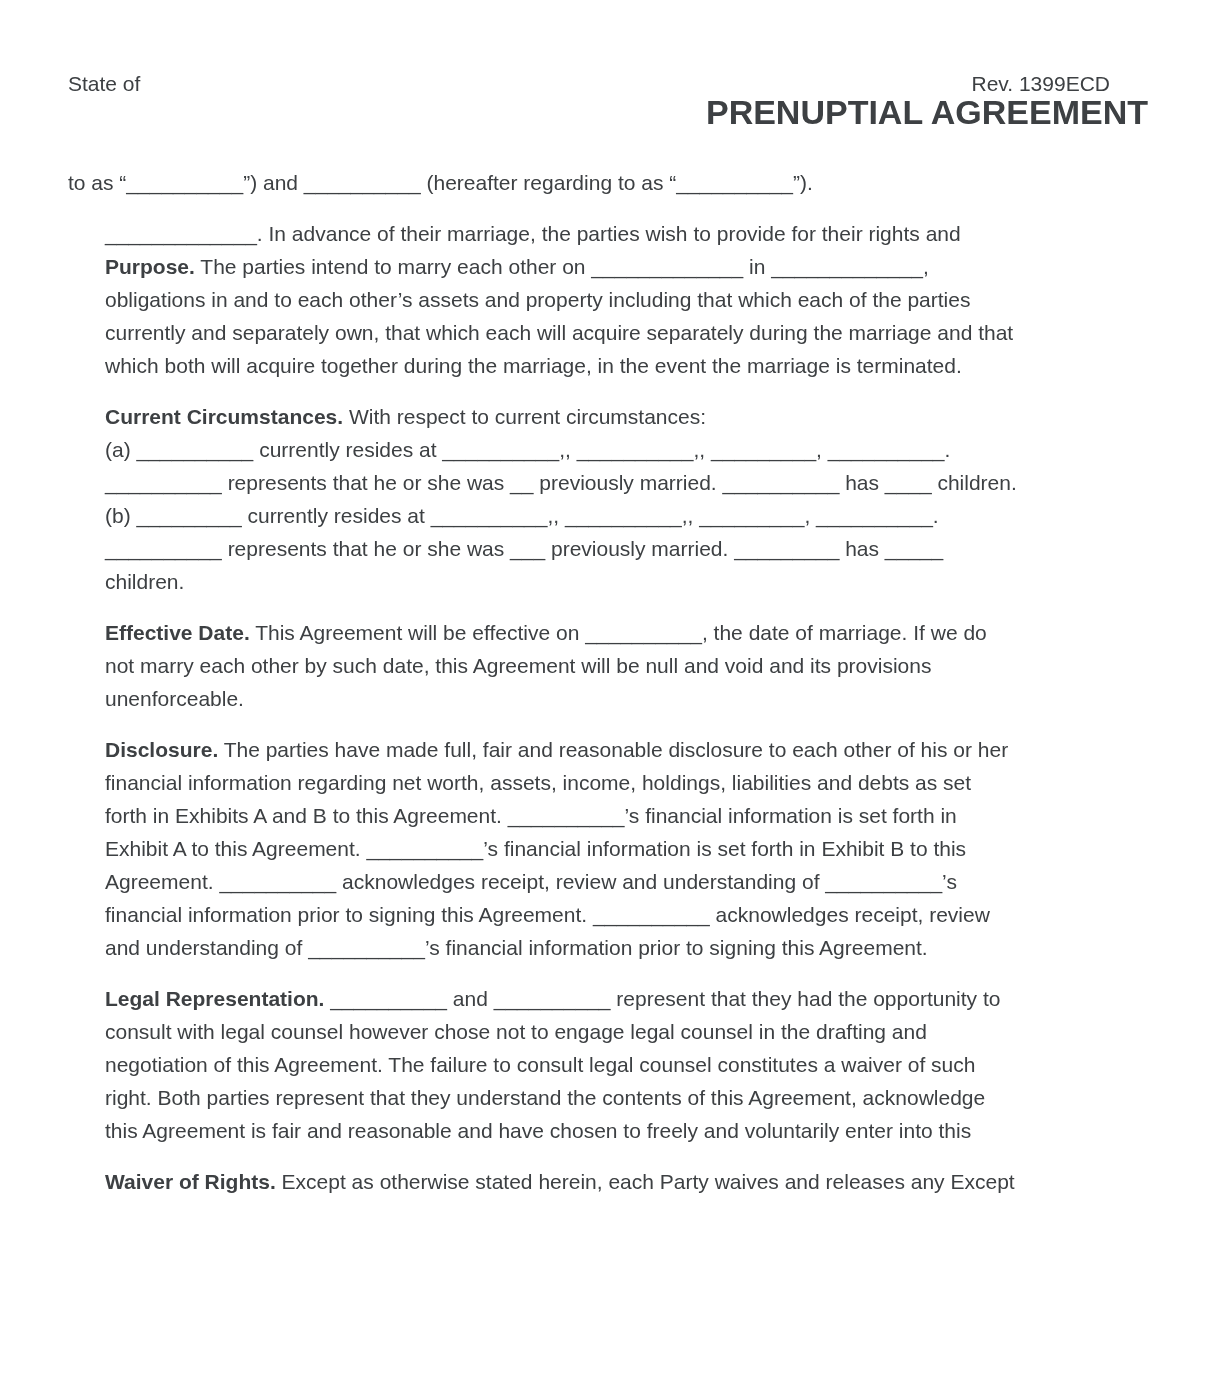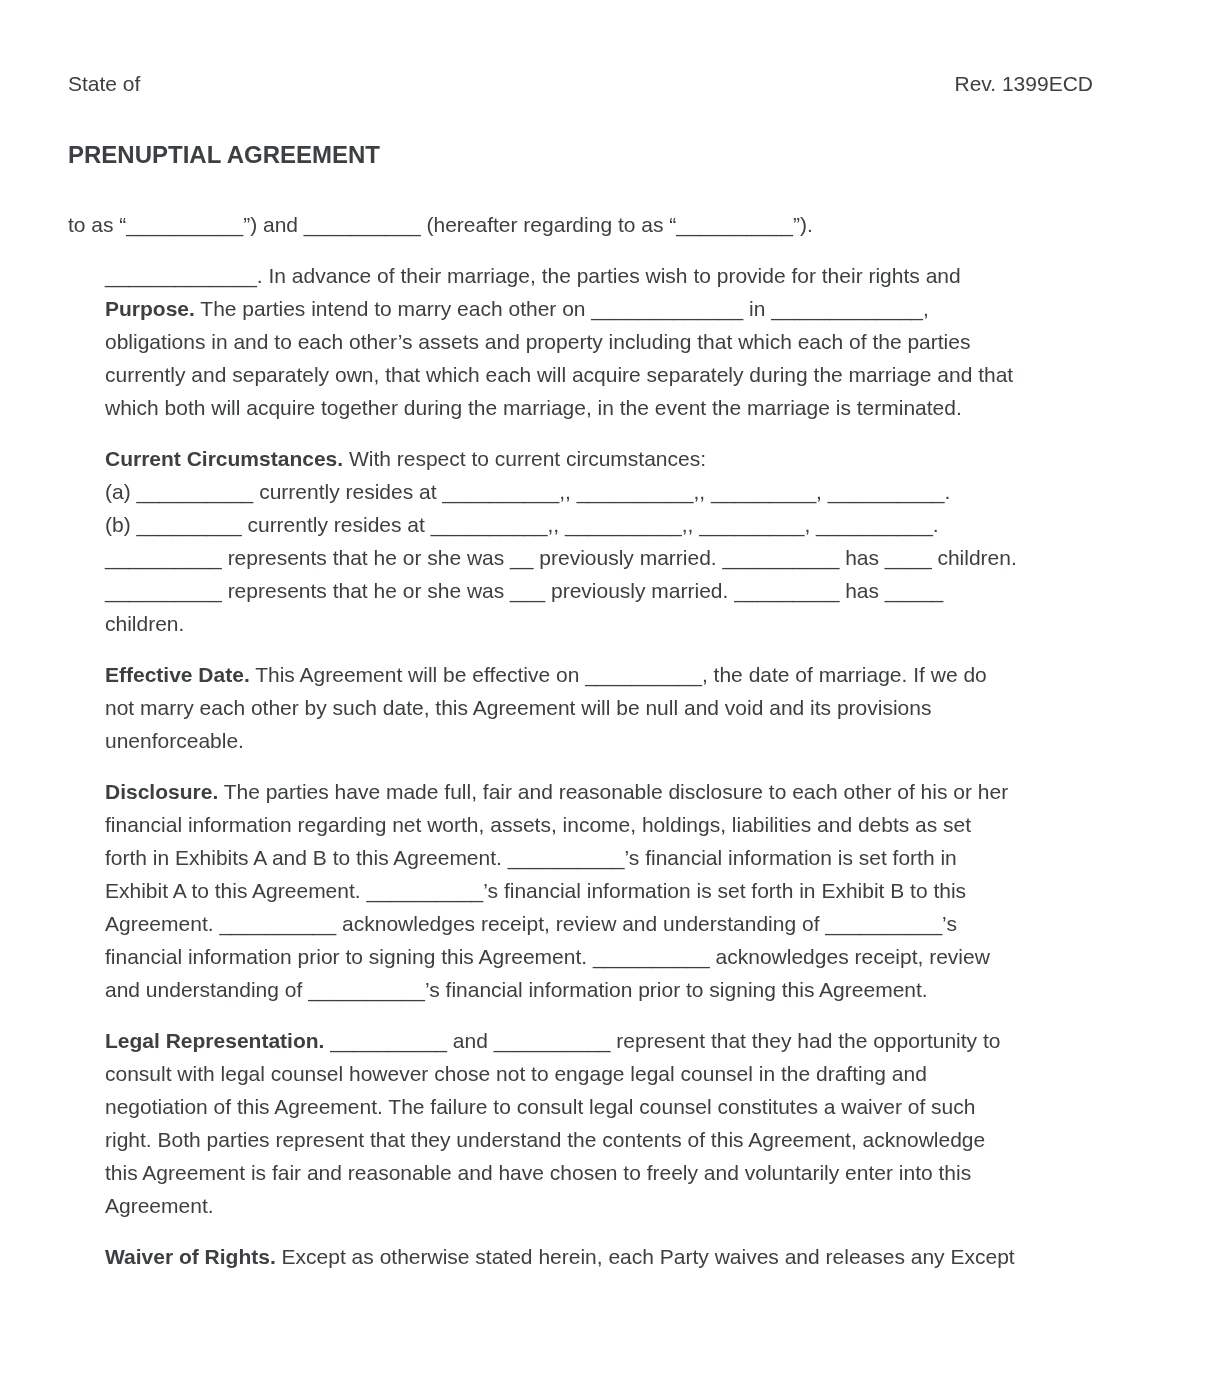--- a/index.html
+++ b/index.html
@@ -21,7 +21,7 @@
     align-items: flex-start;
     line-height: 24px;
   }
-  .rev { margin-right: 55px; }
+  .rev { margin-right: 38px; }
   .title {
     text-align: left;
     font-weight: bold;

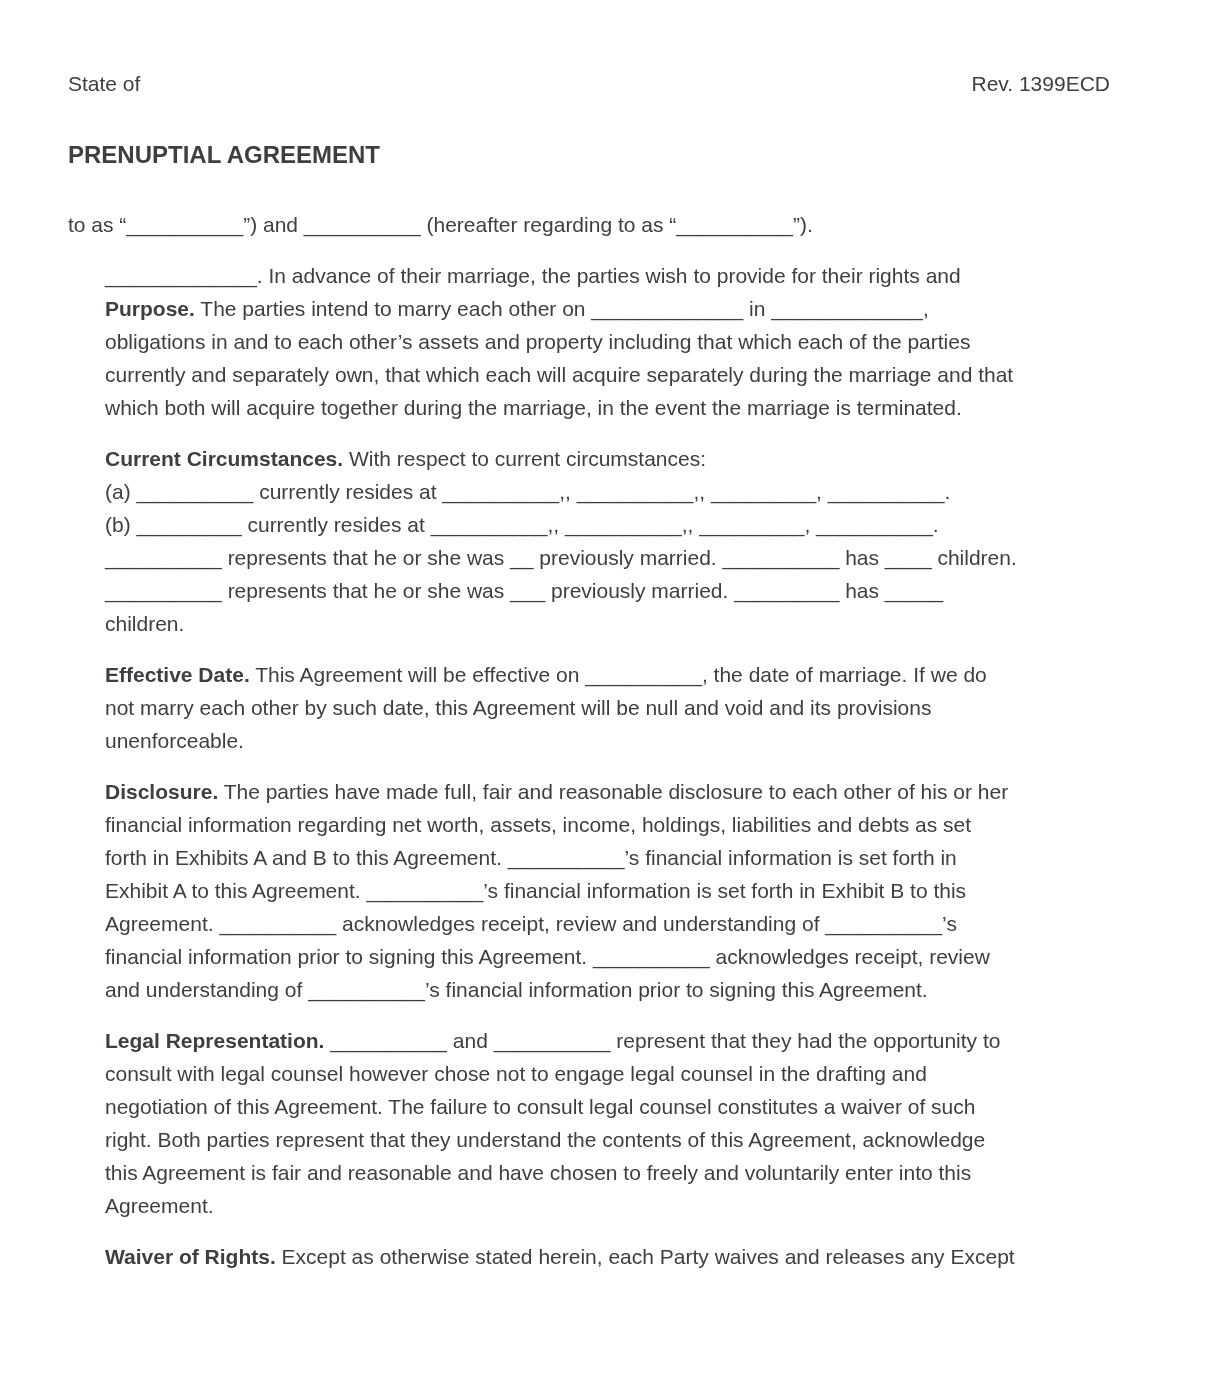--- a/index.html
+++ b/index.html
@@ -23,11 +23,10 @@
   }
   .rev { margin-right: 38px; }
   .title {
-    text-align: left;
+    text-align: right;
     font-weight: bold;
-    font-size: 24px;
+    font-size: 34px;
     line-height: 33px;
-    margin-top: 42px;
   }
   .intro { margin-top: 37px; }
   .section { margin-top: 18px; padding-left: 37px; }

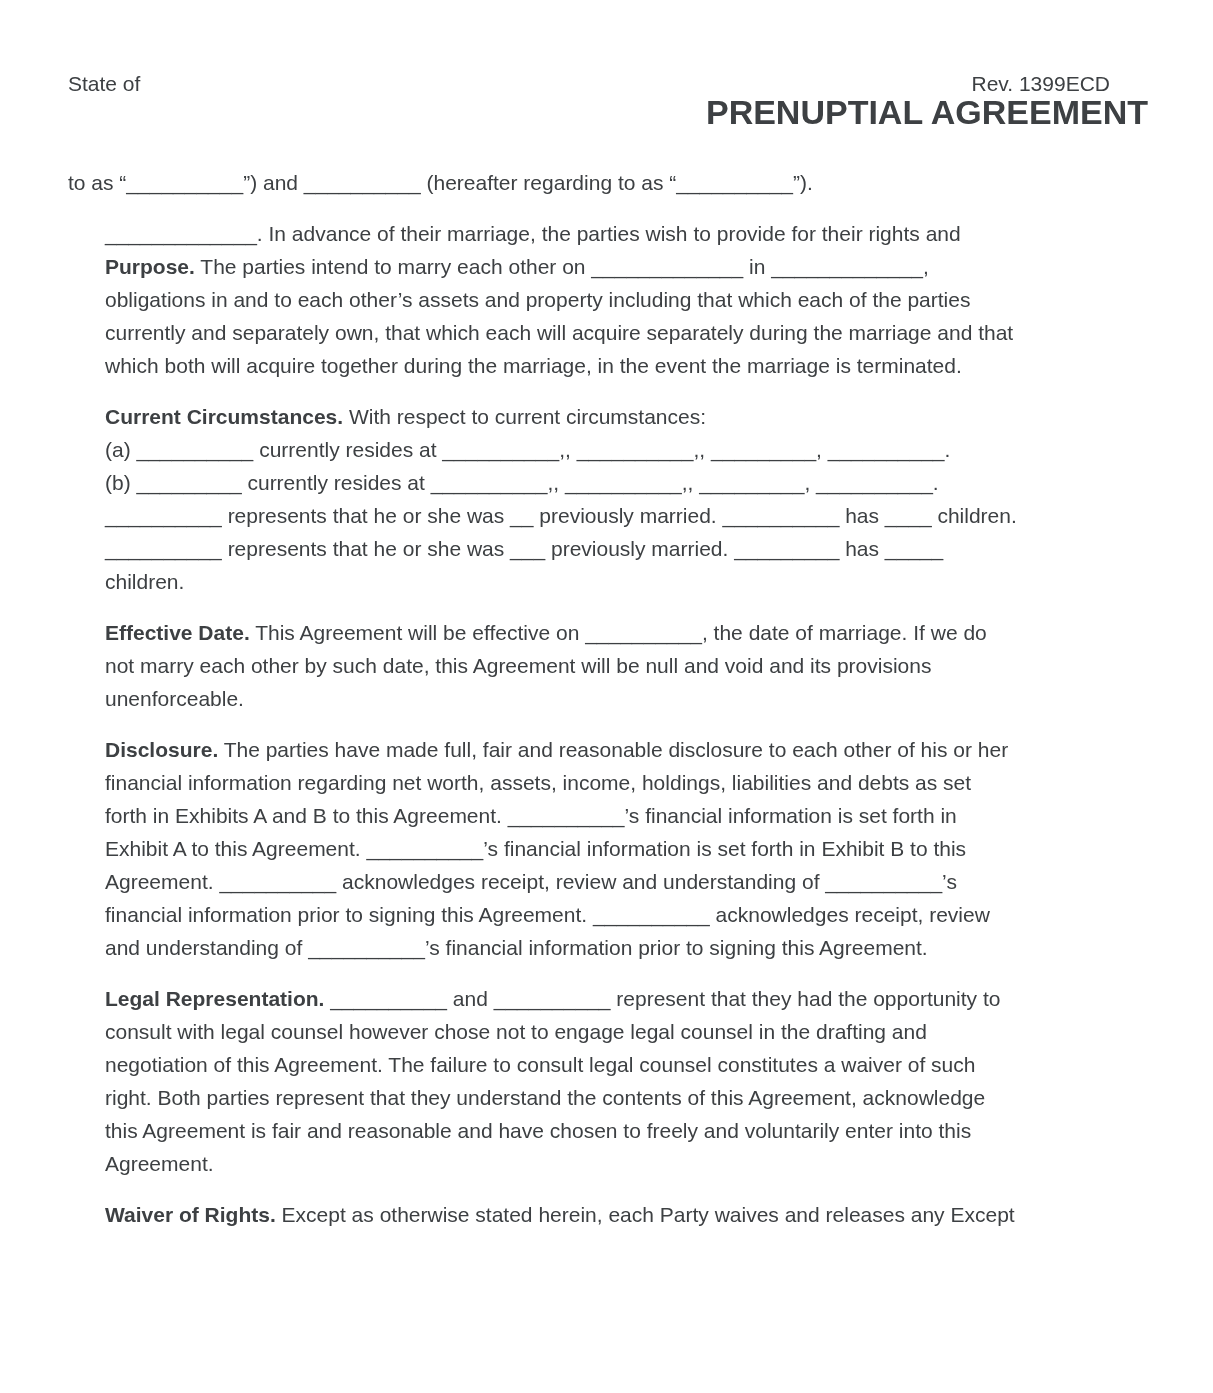--- a/index.html
+++ b/index.html
@@ -64,8 +64,8 @@
   <div class="section">
     <span class="line"><strong>Current Circumstances.</strong><span> With respect to current circumstances:</span></span>
     <span class="line">(a) __________ currently resides at __________,, __________,, _________, __________.</span>
+    <span class="line">__________ represents that he or she was __ previously married. __________ has ____ children.</span>
     <span class="line">(b) _________ currently resides at __________,, __________,, _________, __________.</span>
-    <span class="line">__________ represents that he or she was __ previously married. __________ has ____ children.</span>
     <span class="line">__________ represents that he or she was ___ previously married. _________ has _____</span>
     <span class="line">children.</span>
   </div>

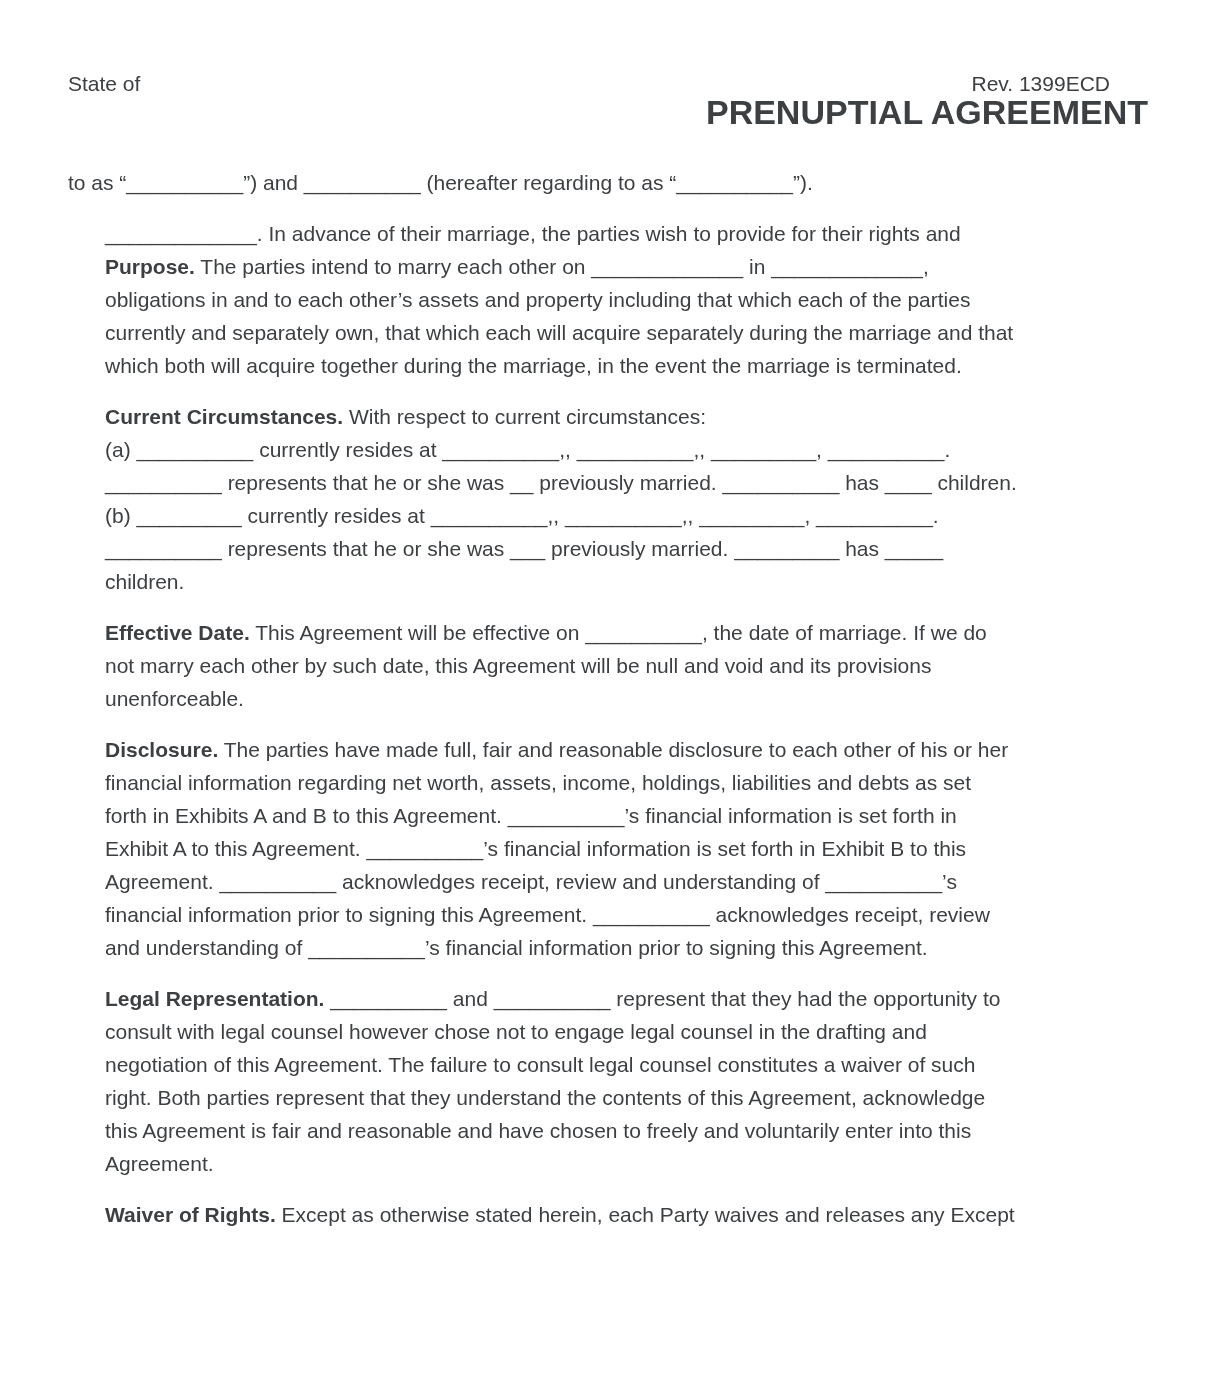--- a/index.html
+++ b/index.html
@@ -92,7 +92,6 @@
     <span class="line">negotiation of this Agreement. The failure to consult legal counsel constitutes a waiver of such</span>
     <span class="line">right. Both parties represent that they understand the contents of this Agreement, acknowledge</span>
     <span class="line">this Agreement is fair and reasonable and have chosen to freely and voluntarily enter into this</span>
-    <span class="line">Agreement.</span>
   </div>
 
   <div class="section">

